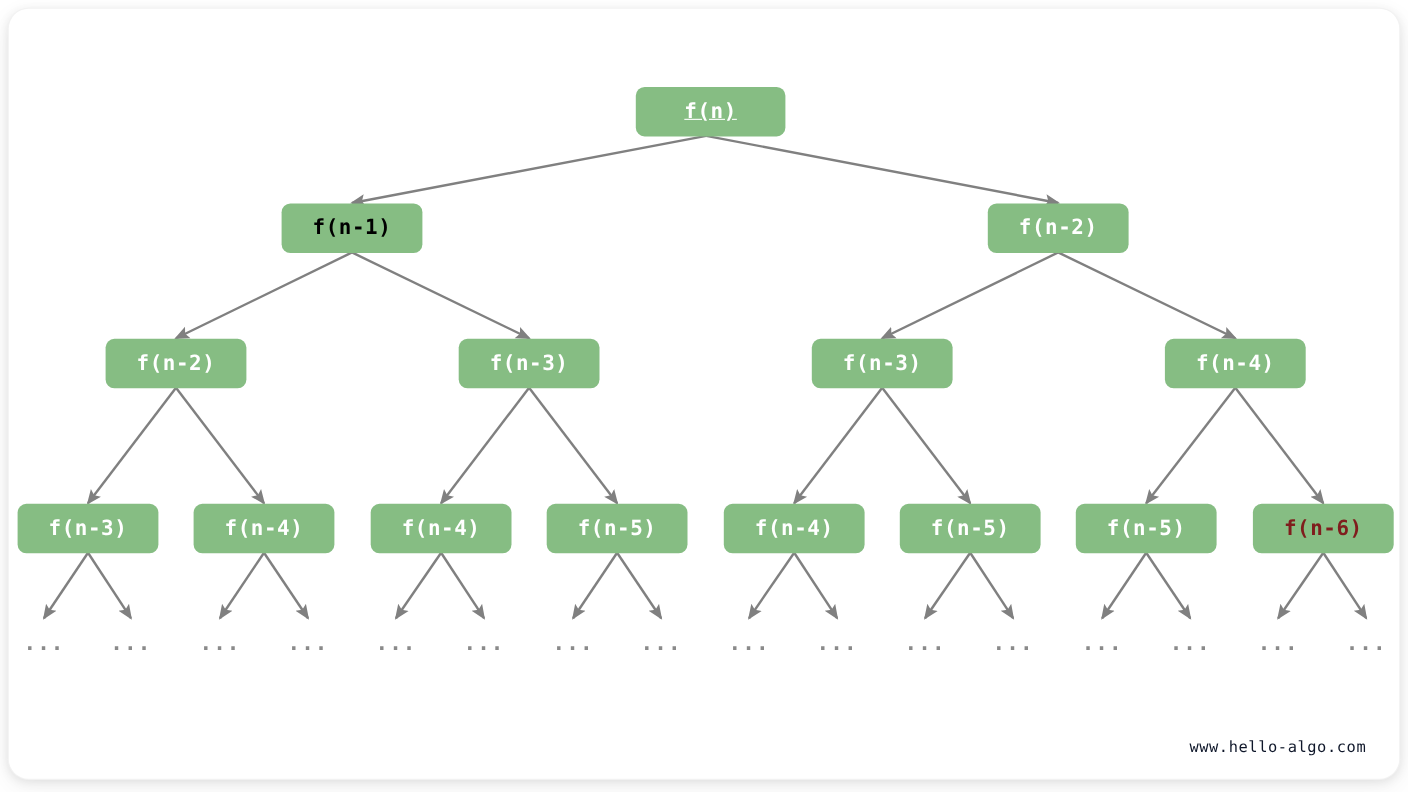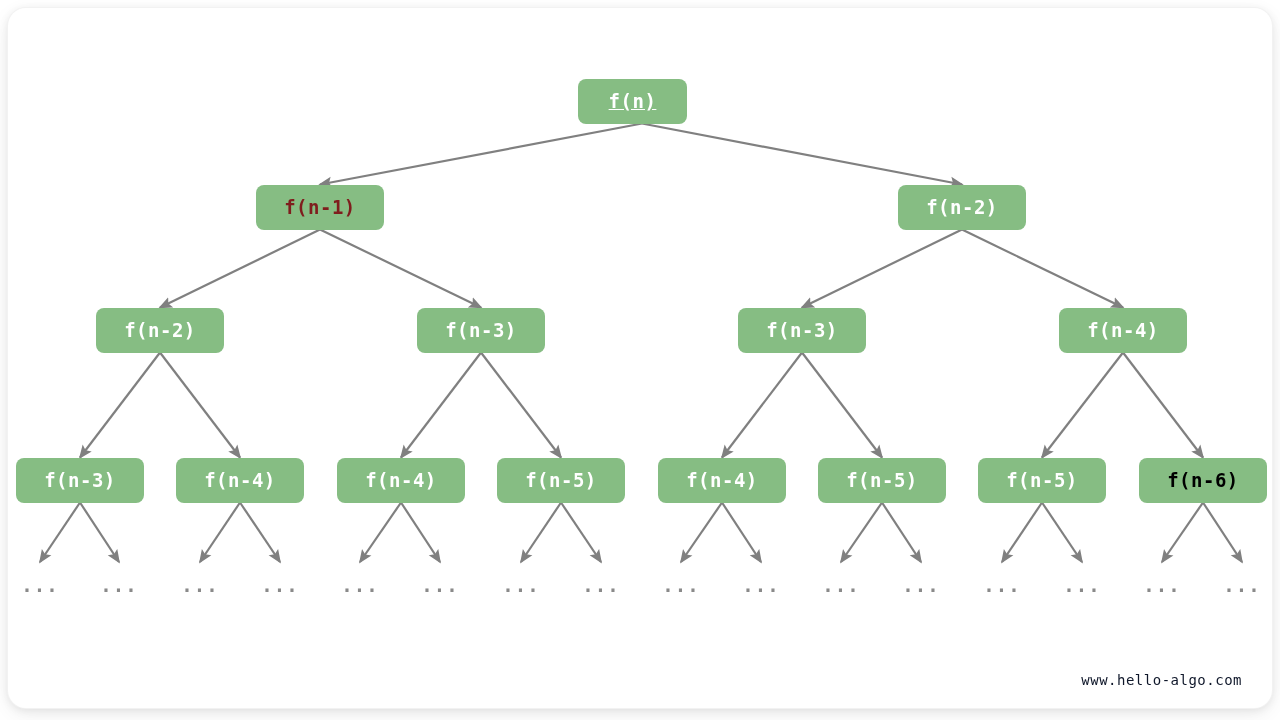--- a/index.html
+++ b/index.html
@@ -129,7 +129,7 @@
   </svg>
 
   <div id="nodes">
-      <div class="node" style="left: 578px; top: 78.5px; width: 109px; height: 45px; background: rgb(134, 189, 131); color: rgb(255, 255, 255); text-decoration: underline;">f(n)</div>
+      <div class="node" style="left: 578px; top: 78.5px; width: 136px; height: 45px; background: rgb(134, 189, 131); color: rgb(255, 255, 255); text-decoration: underline;">f(n)</div>
       <div class="node" style="left: 256px; top: 184.5px; width: 128px; height: 45px; background: rgb(134, 189, 131); color: #7f1d1d;">f(n-1)</div>
       <div class="node" style="left: 898px; top: 184.5px; width: 128px; height: 45px; background: rgb(134, 189, 131); color: rgb(255, 255, 255);">f(n-2)</div>
       <div class="node" style="left: 96px; top: 307.5px; width: 128px; height: 45px; background: rgb(134, 189, 131); color: rgb(255, 255, 255);">f(n-2)</div>

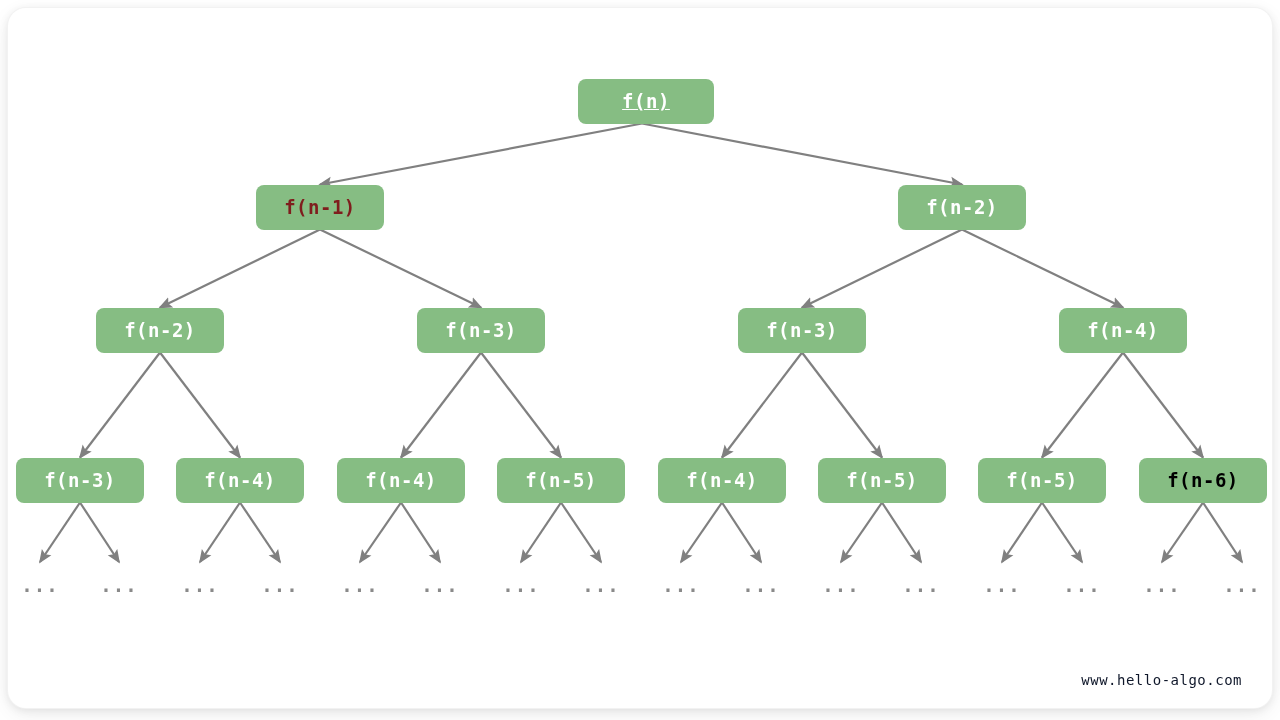--- a/index.html
+++ b/index.html
@@ -130,7 +130,7 @@
 
   <div id="nodes">
       <div class="node" style="left: 578px; top: 78.5px; width: 136px; height: 45px; background: rgb(134, 189, 131); color: rgb(255, 255, 255); text-decoration: underline;">f(n)</div>
-      <div class="node" style="left: 256px; top: 184.5px; width: 128px; height: 45px; background: rgb(134, 189, 131); color: #7f1d1d;">f(n-1)</div>
+      <div class="node" style="left: 256px; top: 184.5px; width: 128px; height: 45px; background: rgb(134, 189, 131); color: #000000;">f(n-1)</div>
       <div class="node" style="left: 898px; top: 184.5px; width: 128px; height: 45px; background: rgb(134, 189, 131); color: rgb(255, 255, 255);">f(n-2)</div>
       <div class="node" style="left: 96px; top: 307.5px; width: 128px; height: 45px; background: rgb(134, 189, 131); color: rgb(255, 255, 255);">f(n-2)</div>
       <div class="node" style="left: 417px; top: 307.5px; width: 128px; height: 45px; background: rgb(134, 189, 131); color: rgb(255, 255, 255);">f(n-3)</div>

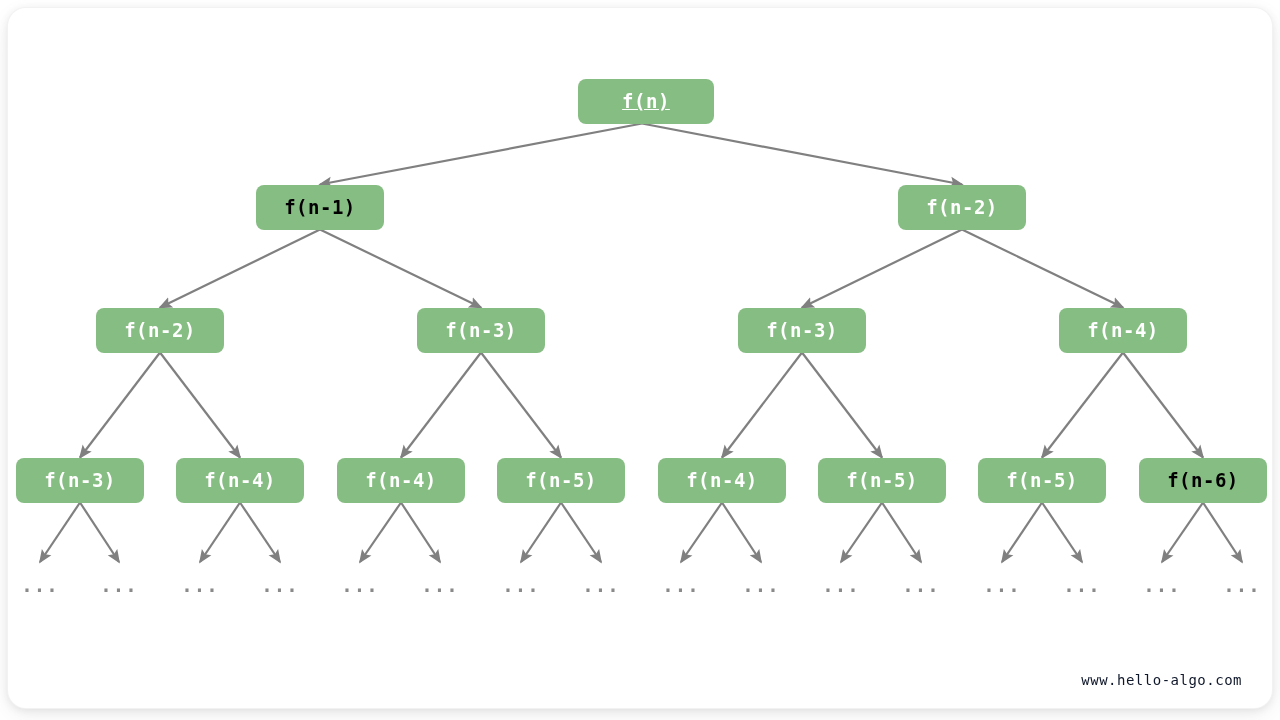--- a/index.html
+++ b/index.html
@@ -143,7 +143,7 @@
       <div class="node" style="left: 658px; top: 457.5px; width: 128px; height: 45px; background: rgb(134, 189, 131); color: rgb(255, 255, 255);">f(n-4)</div>
       <div class="node" style="left: 818px; top: 457.5px; width: 128px; height: 45px; background: rgb(134, 189, 131); color: rgb(255, 255, 255);">f(n-5)</div>
       <div class="node" style="left: 978px; top: 457.5px; width: 128px; height: 45px; background: rgb(134, 189, 131); color: rgb(255, 255, 255);">f(n-5)</div>
-      <div class="node" style="left: 1139px; top: 457.5px; width: 128px; height: 45px; background: rgb(134, 189, 131); color: #000000;">f(n-6)</div>
+      <div class="node" style="left: 1139px; top: 457.5px; width: 128px; height: 45px; background: rgb(134, 189, 131); color: #7f1d1d;">f(n-6)</div>
     </div>
   <div id="dots">
       <div class="ellipsis" style="left: 40px; top: 585px; color: rgb(138, 138, 138);">...</div>

